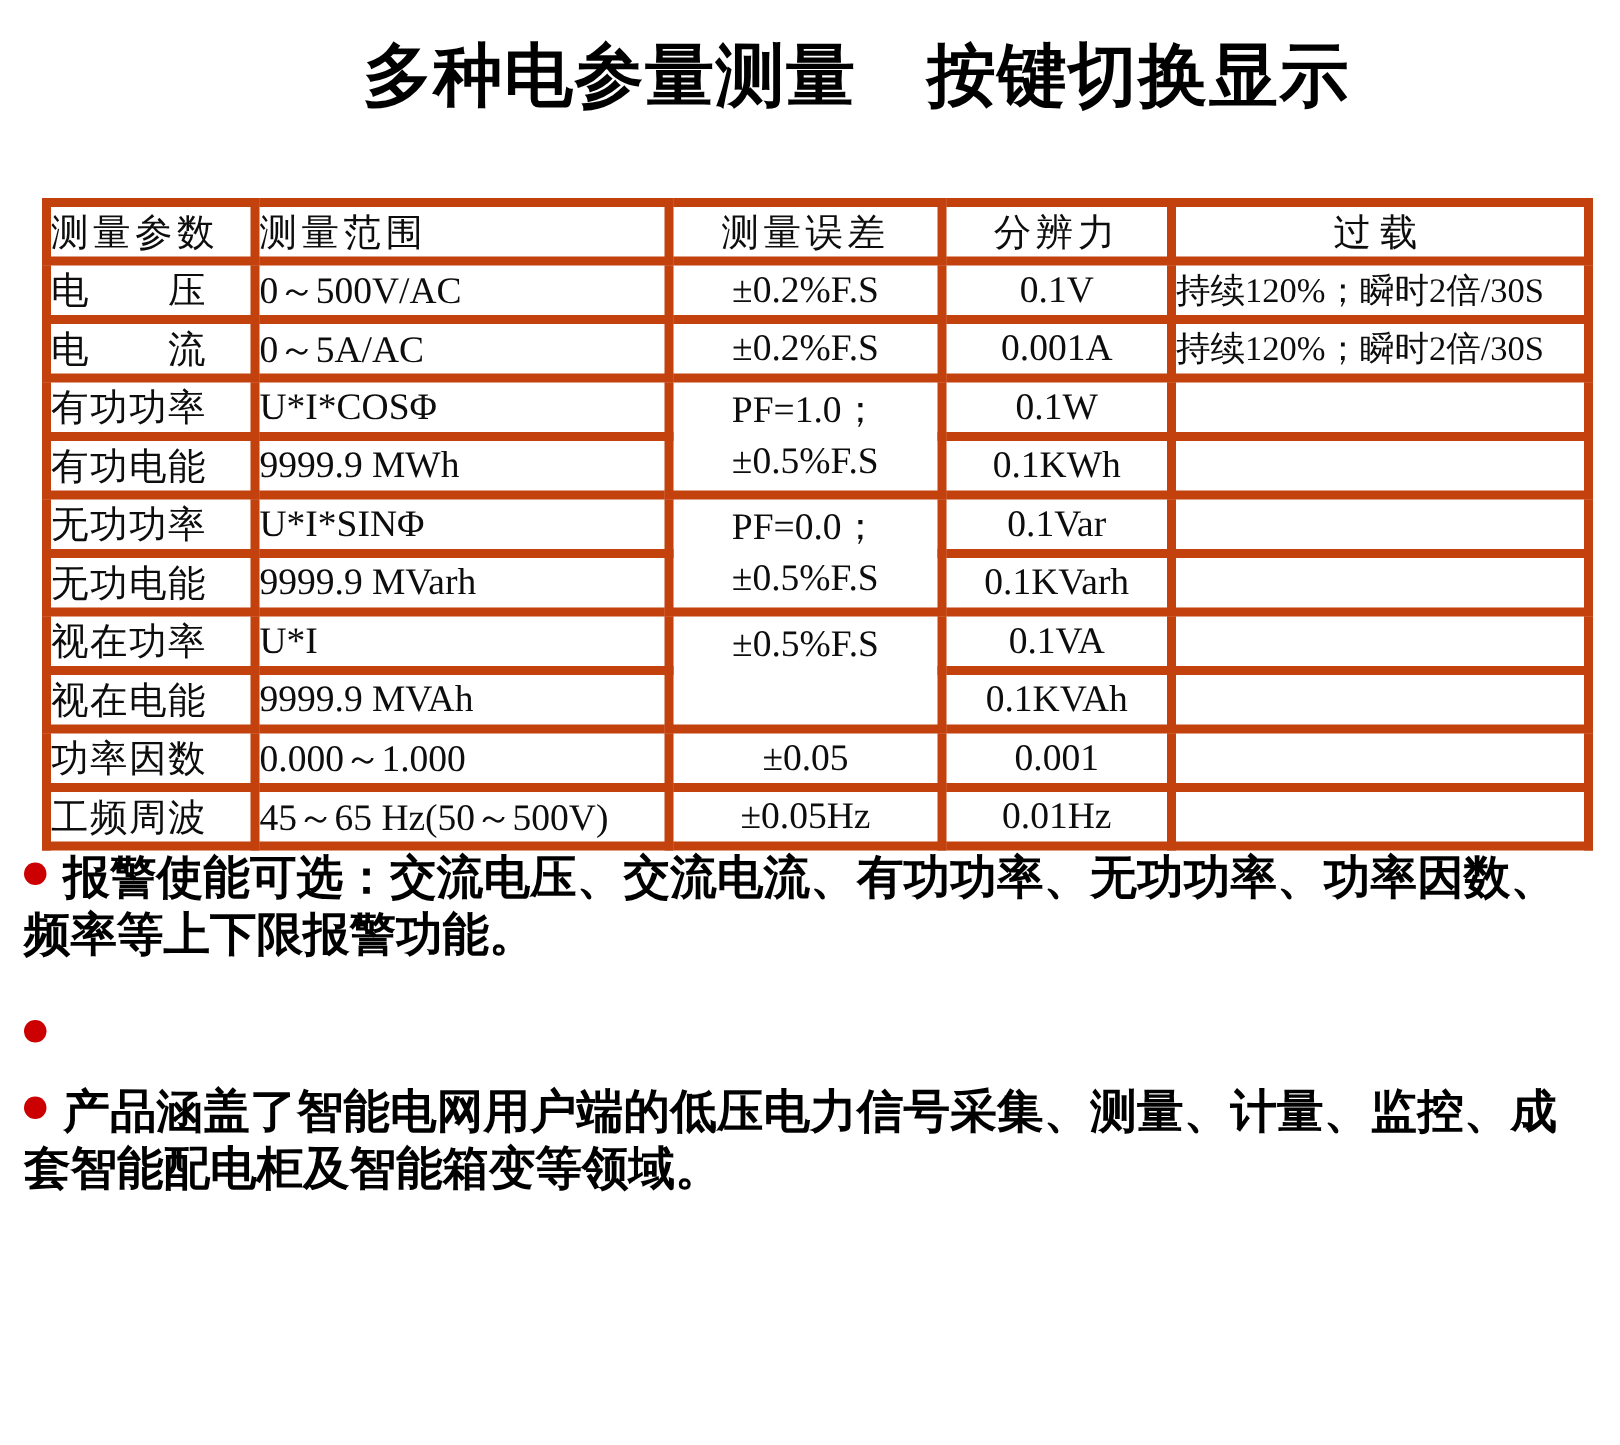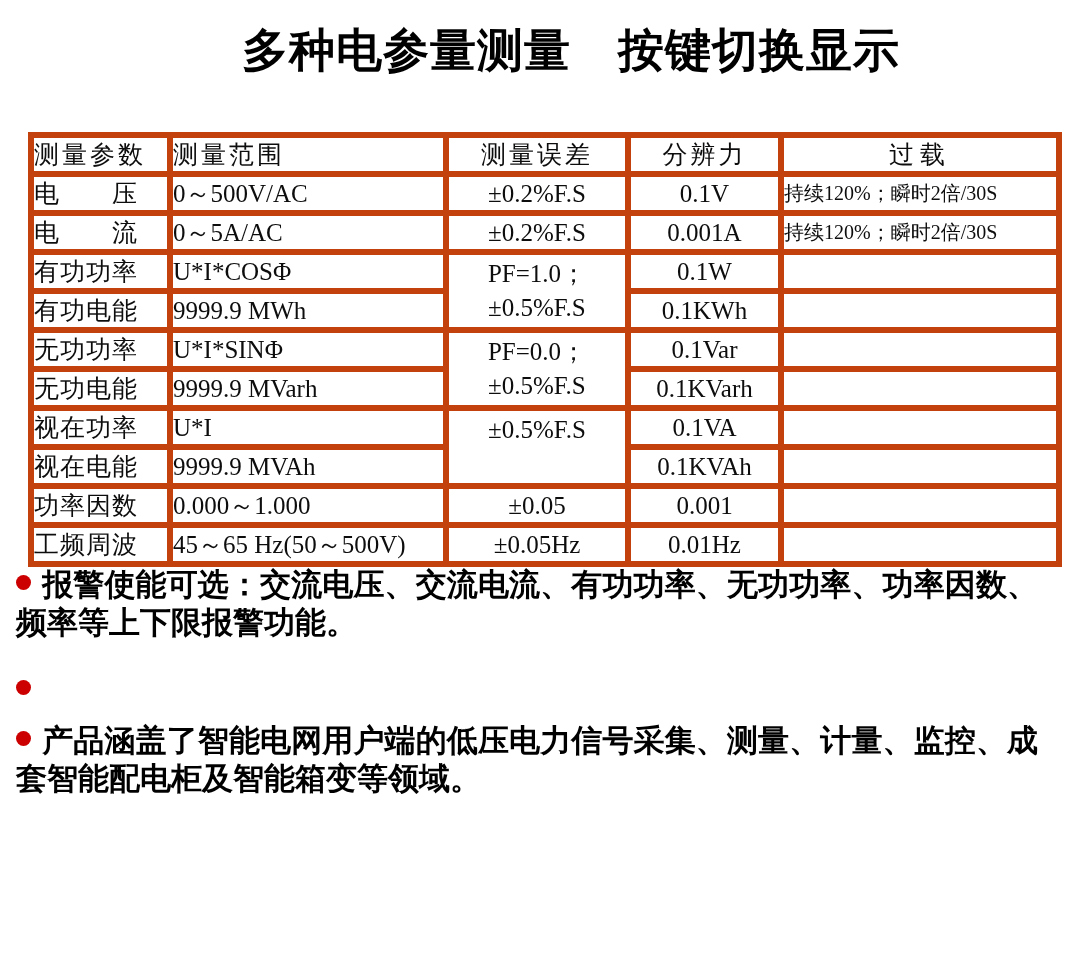--- a/index.html
+++ b/index.html
@@ -52,7 +52,7 @@
   td.range { text-align: left; padding-left: 30px; margin-left: 20px; }
   td.error { text-align: center; }
   td.res   { text-align: center; border-radius: 16px; }
-  td.over  { text-align: left; padding-left: 9px; font-size: 20px; }
+  td.over  { text-align: left; padding-left: 9px; font-size: 23px; }
 
   .errbox { display: inline-block; text-align: left; vertical-align: middle; }
   .errbox .errline { height: 34px; line-height: 34px; }

